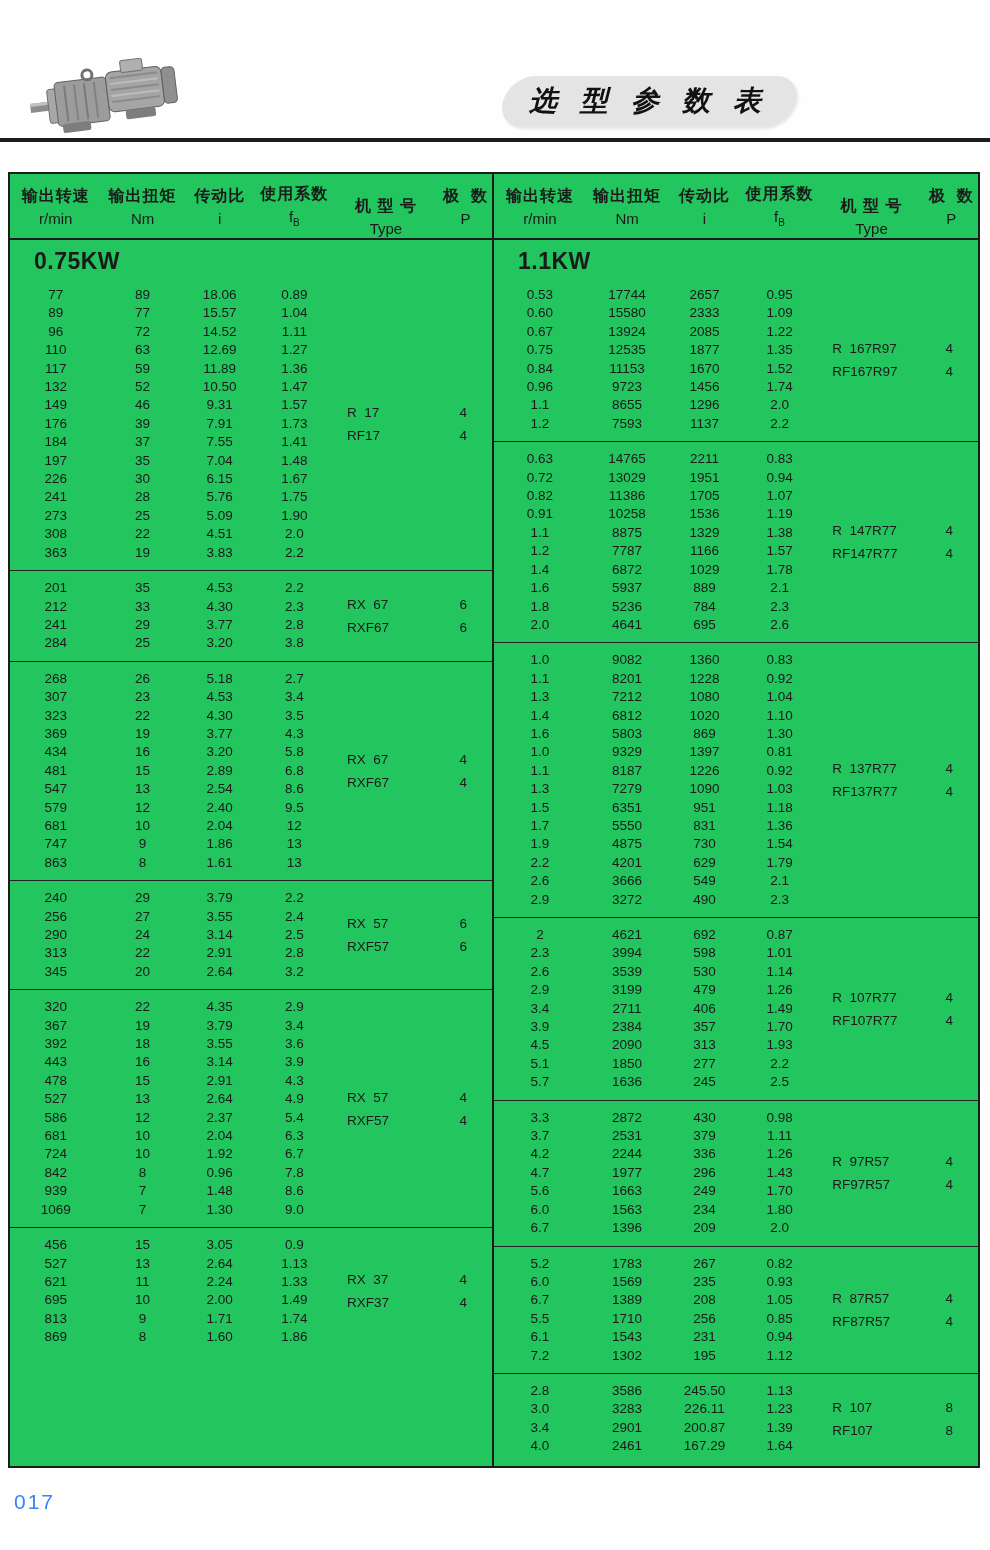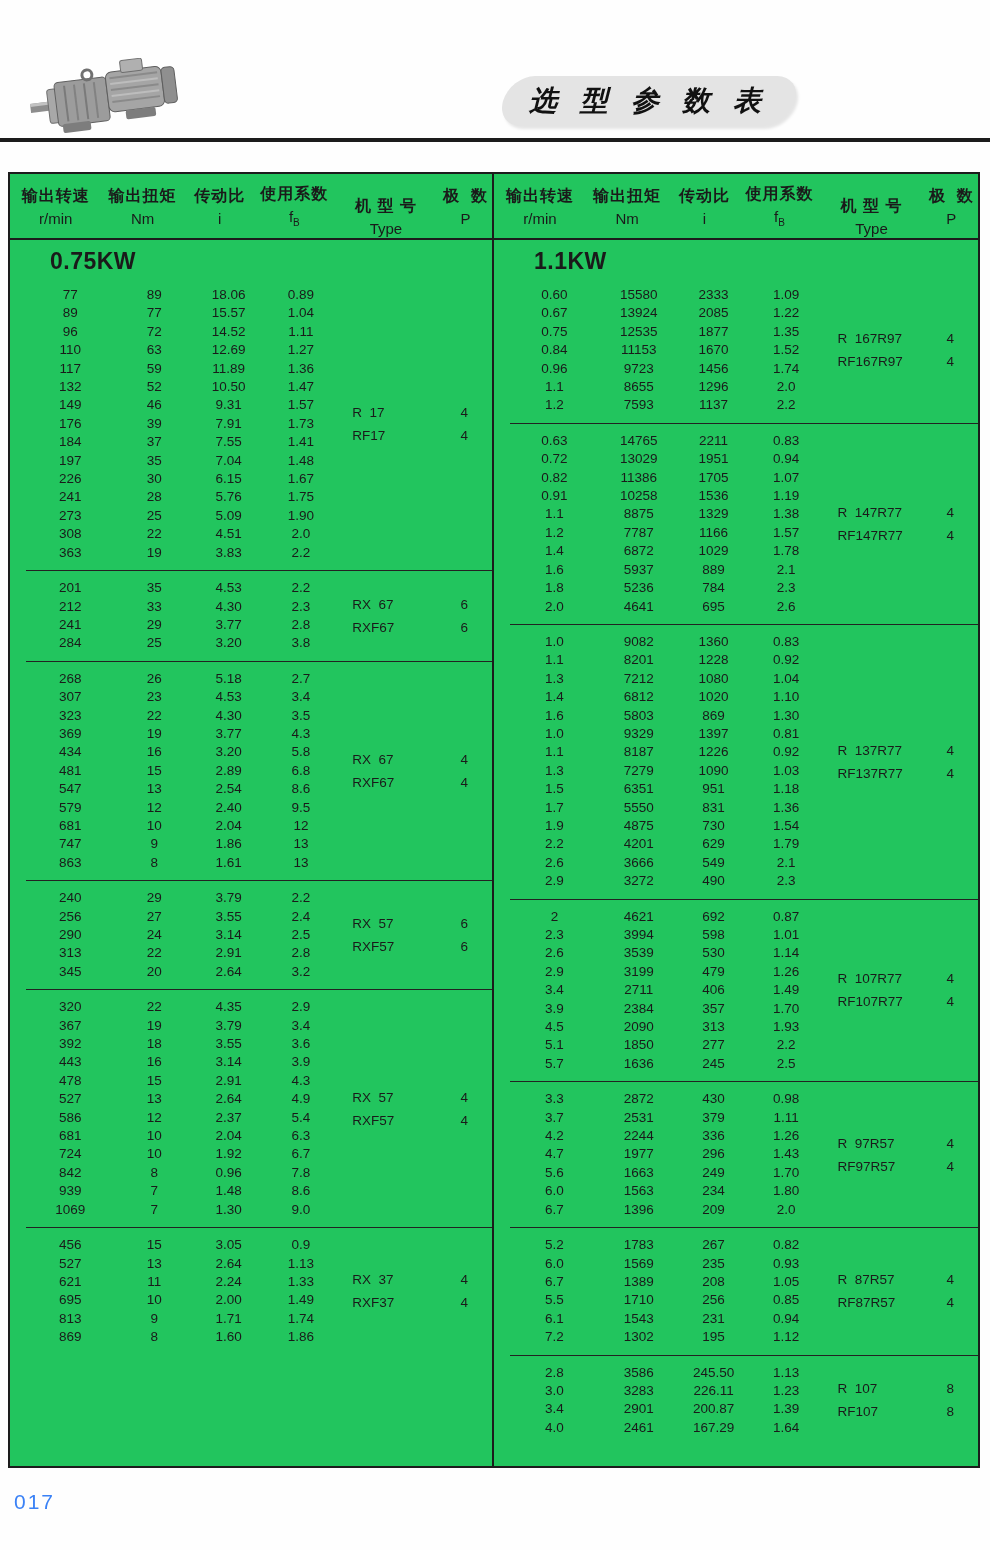--- a/index.html
+++ b/index.html
@@ -44,7 +44,7 @@
   .hunit { font-size:15px; }
   .hunit sub { font-size:10px; }
 
-  .half { position:relative;margin-left:16px; }
+  .half { position:relative; }
   .power { font-size:23px; font-weight:bold; margin:8px 0 4px 24px; height:26px; line-height:26px; letter-spacing:0.5px; }
   .section { position:relative; border-bottom:1.5px solid #222; padding:8px 0; }
   .section:last-child { border-bottom:none; }

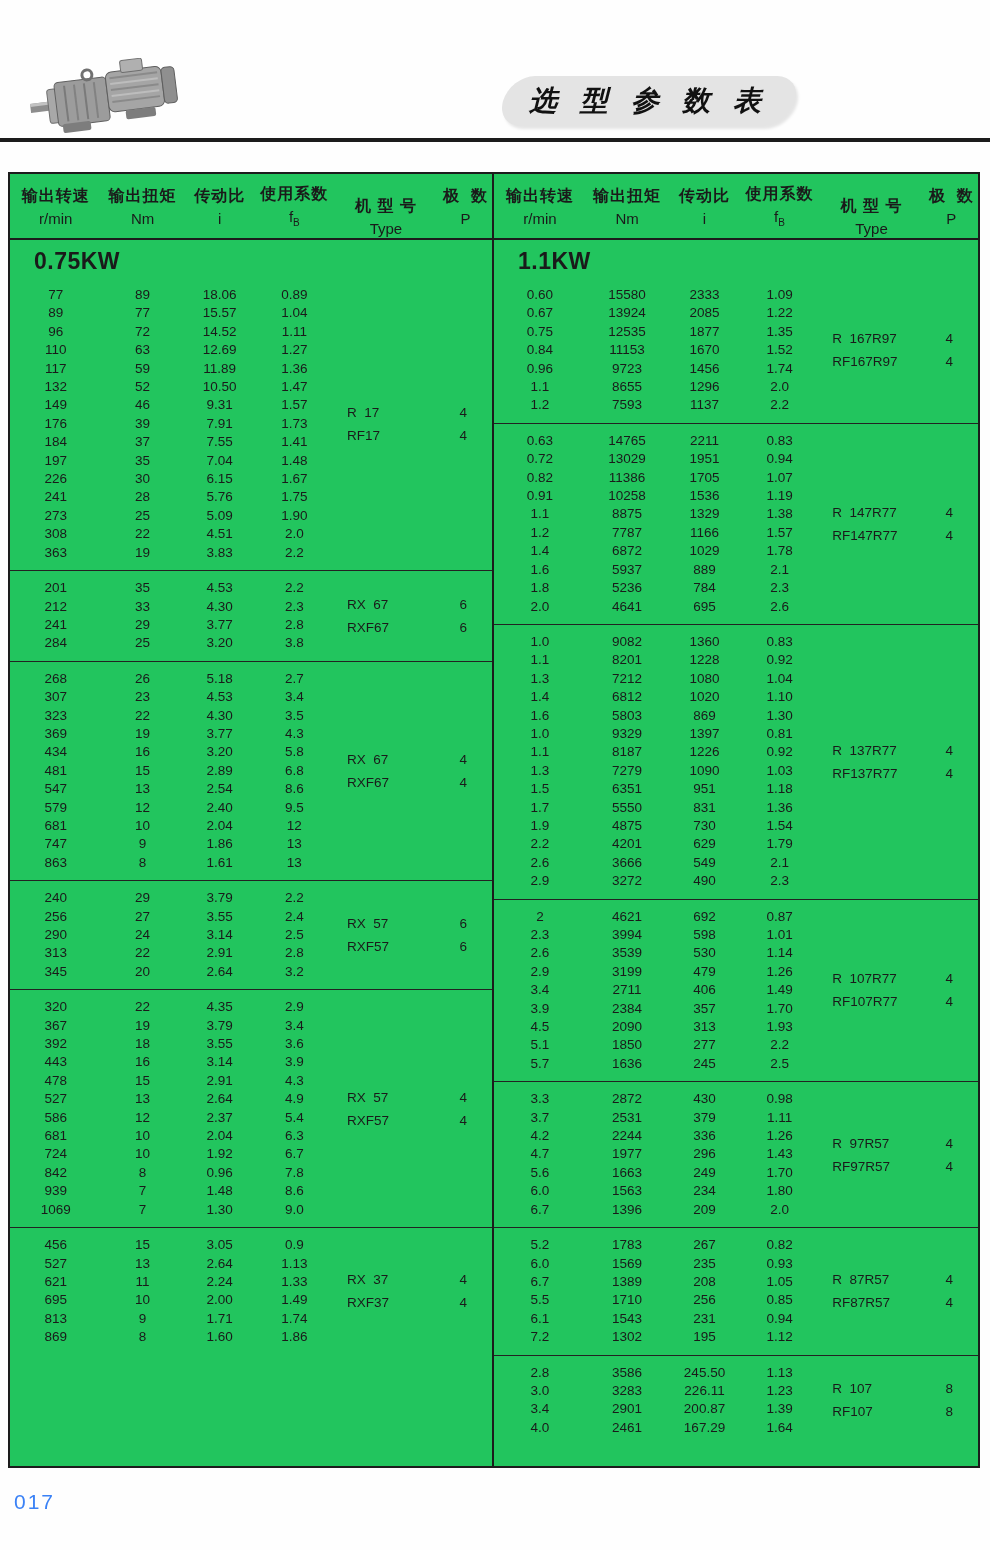--- a/index.html
+++ b/index.html
@@ -551,6 +551,12 @@
           <div class="power">1.1KW</div>
           <div class="section">
             <div class="drow">
+              <div class="cell">0.53</div>
+              <div class="cell">17744</div>
+              <div class="cell">2657</div>
+              <div class="cell">0.95</div>
+            </div>
+            <div class="drow">
               <div class="cell">0.60</div>
               <div class="cell">15580</div>
               <div class="cell">2333</div>

